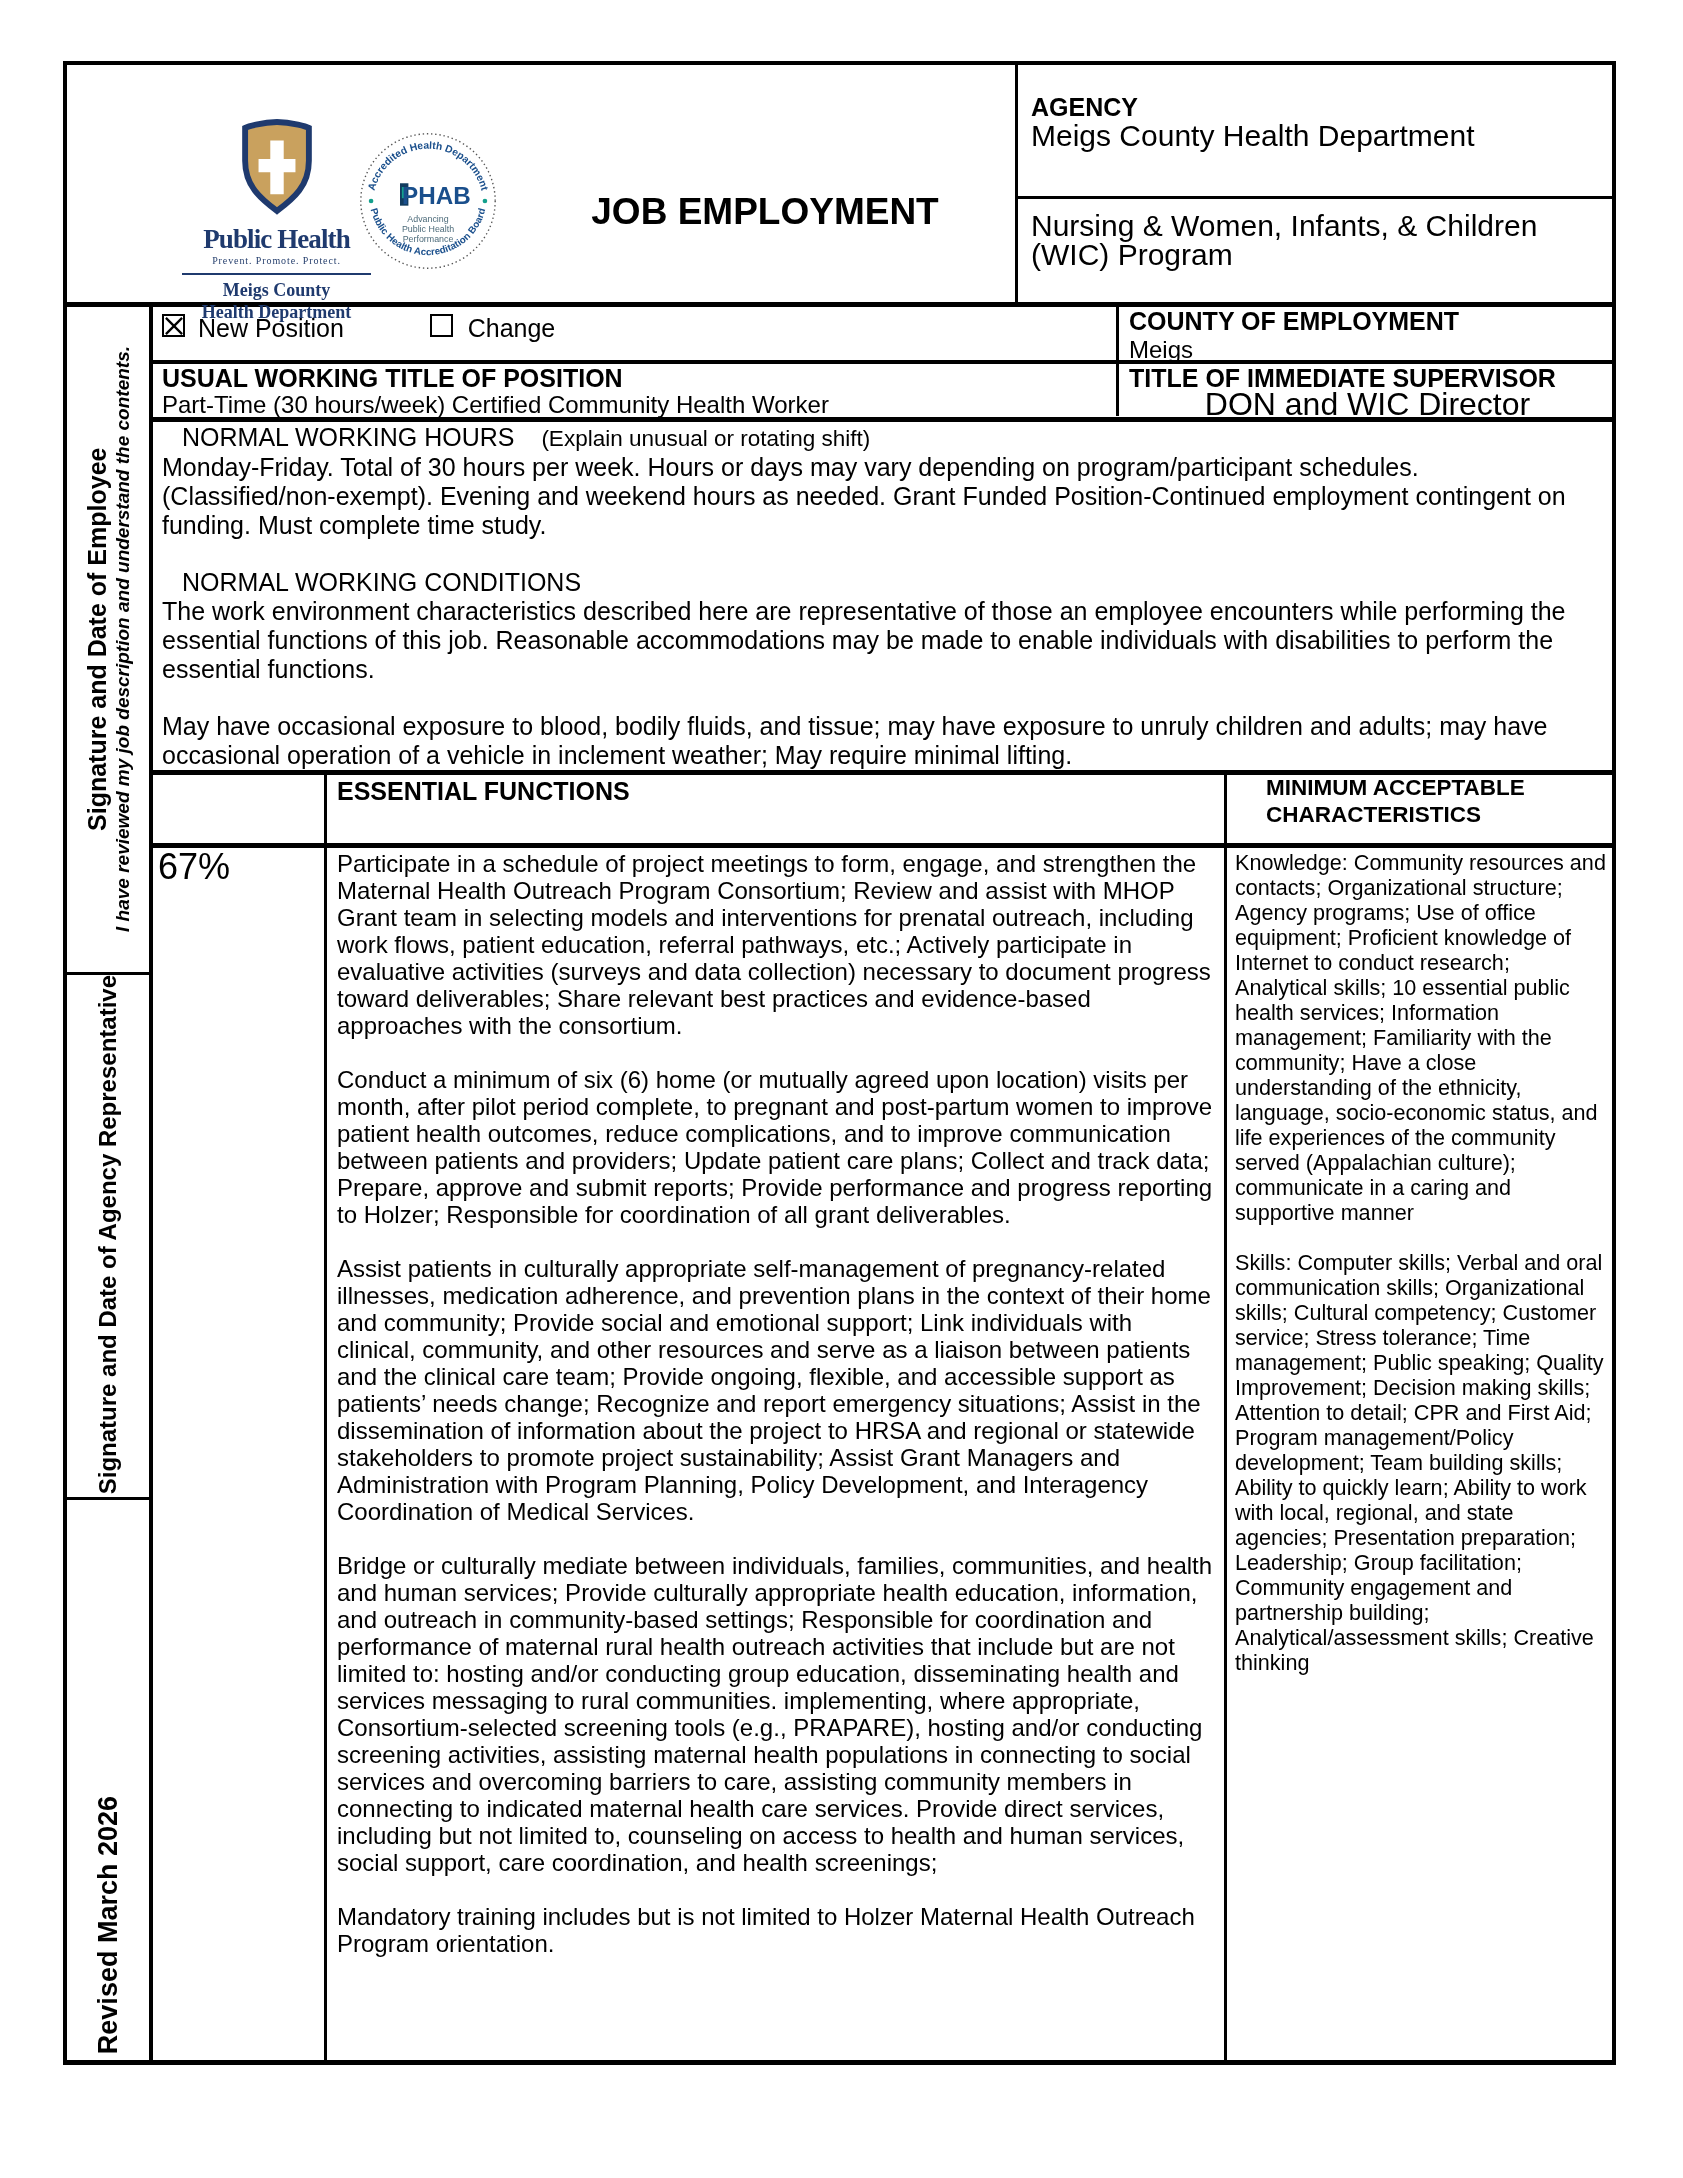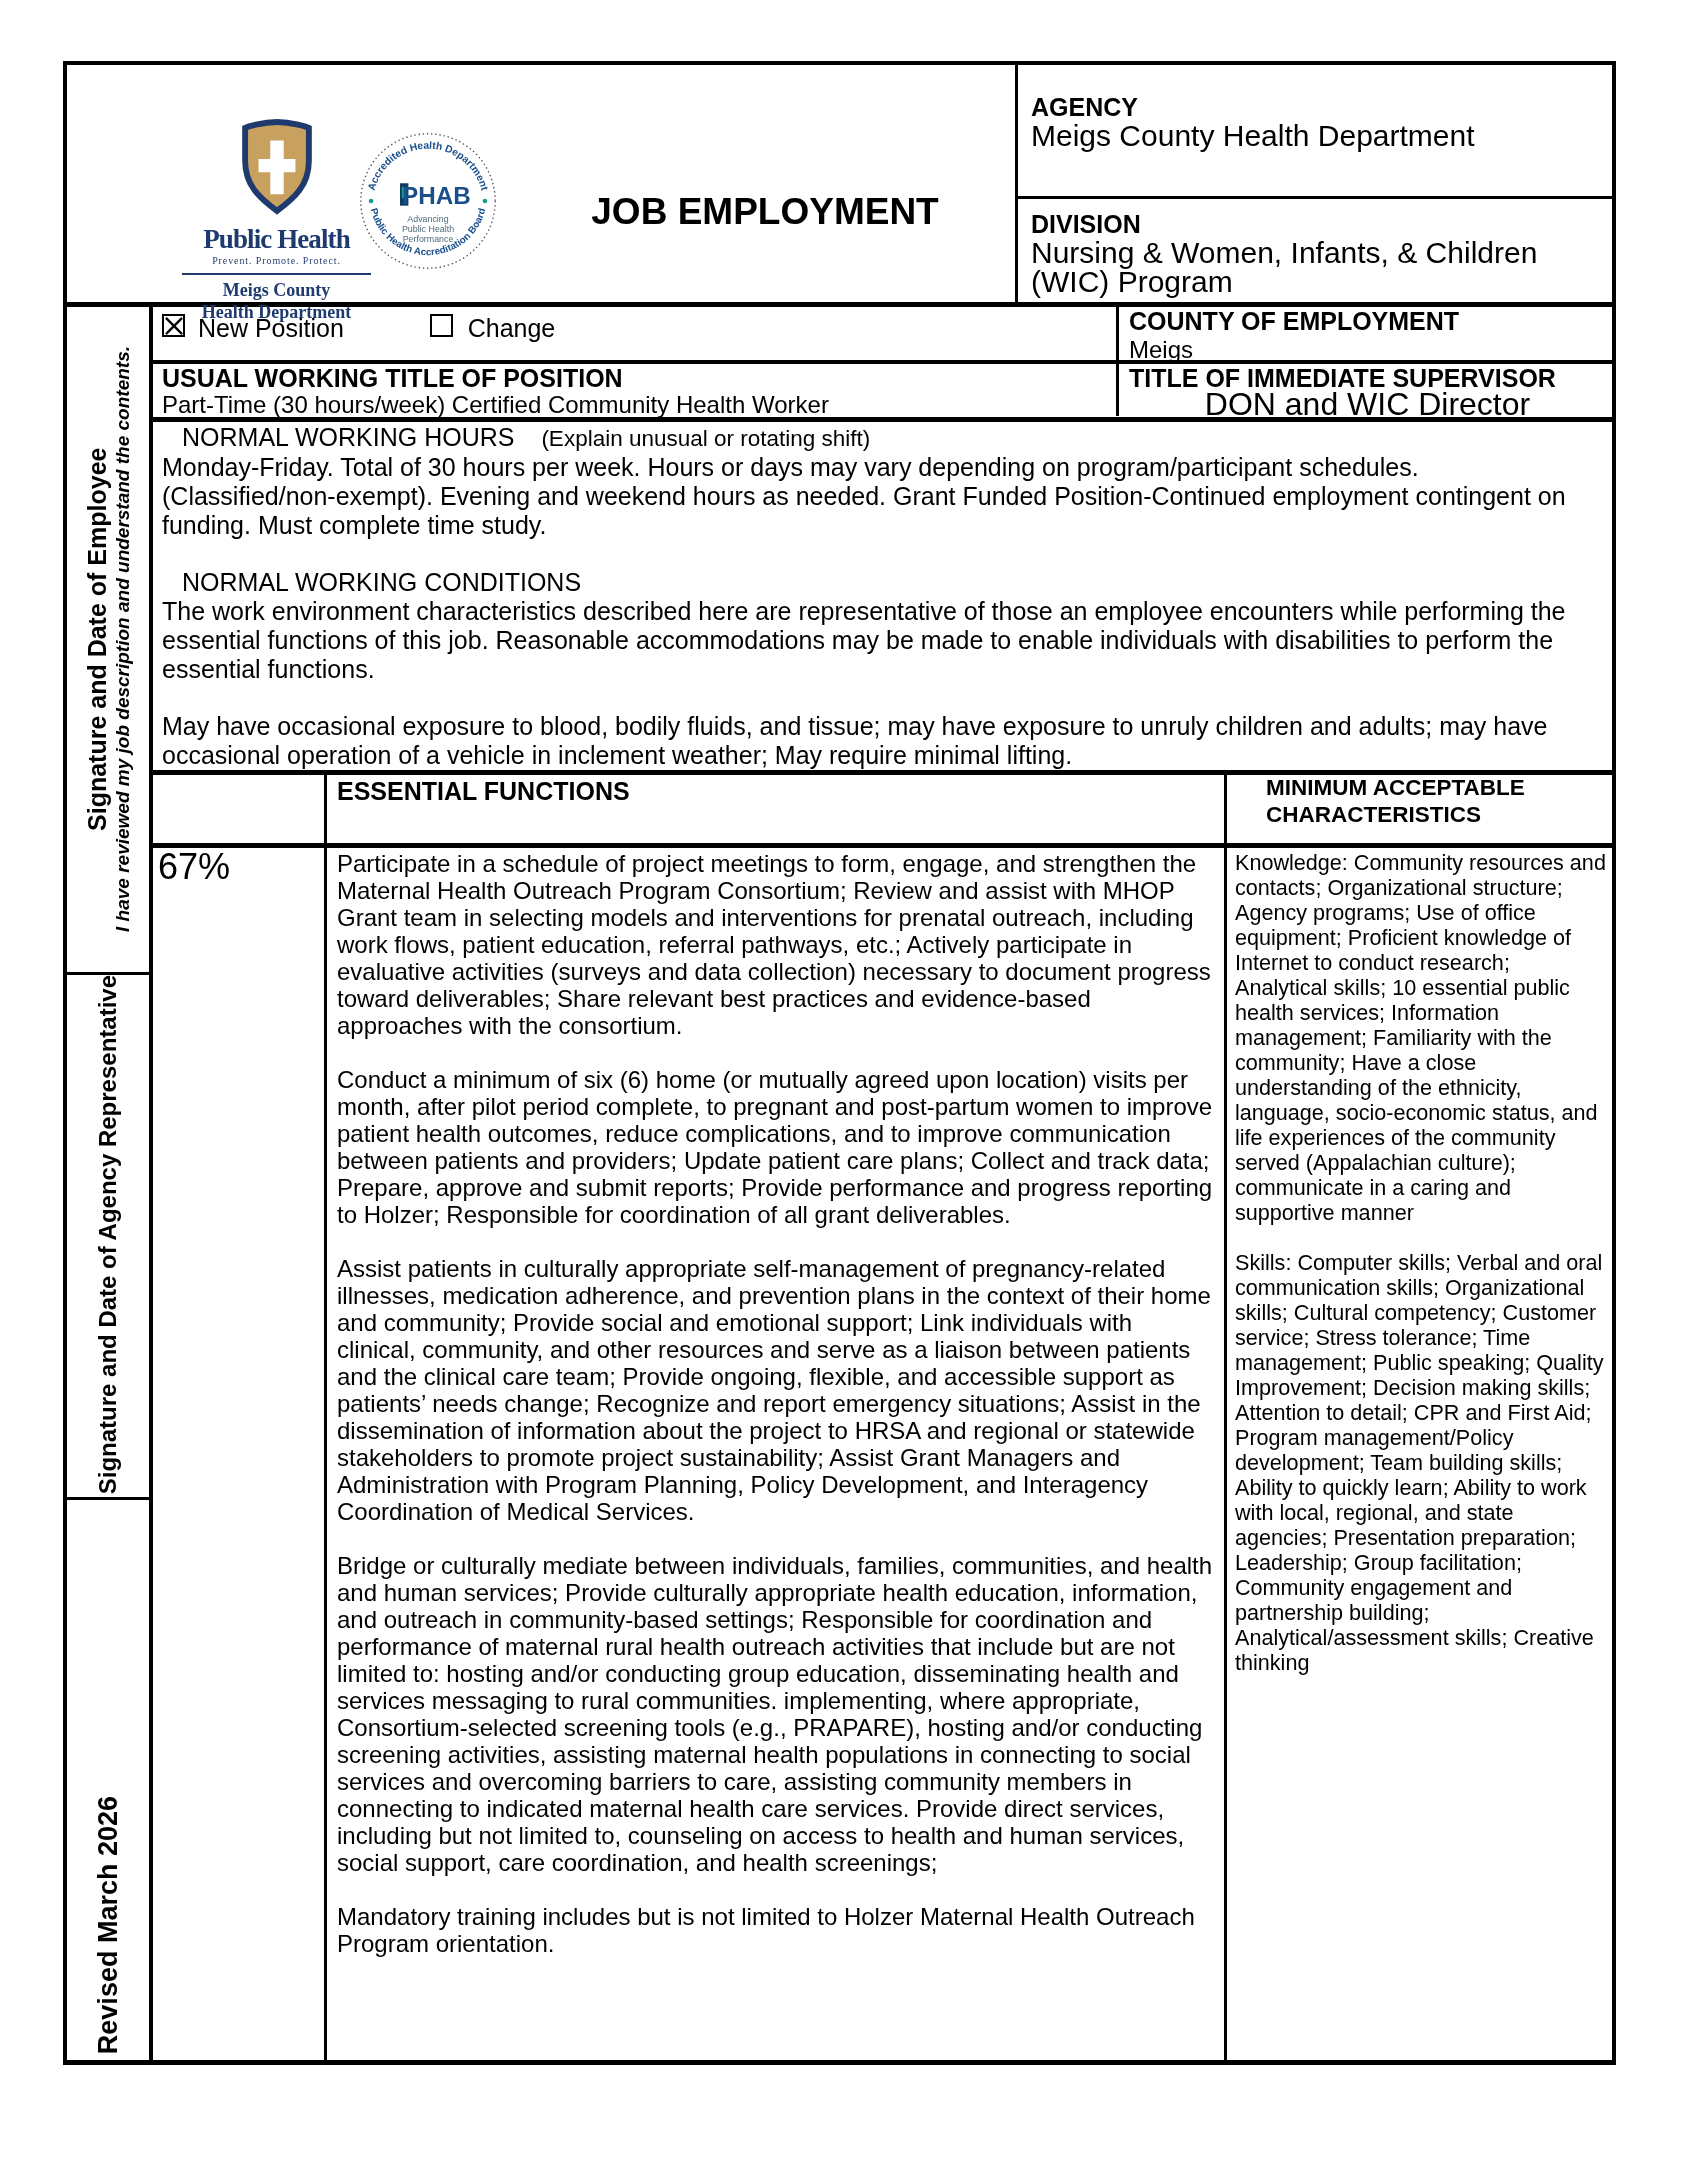--- a/index.html
+++ b/index.html
@@ -102,7 +102,6 @@
     <div class="val">Meigs County Health Department</div>
   </div>
   <div class="abs" style="left:1031px;top:211px;width:576px;">
-    <div class="lbl">DIVISION</div>
     <div class="val">Nursing &amp; Women, Infants, &amp; Children (WIC) Program</div>
   </div>
 

